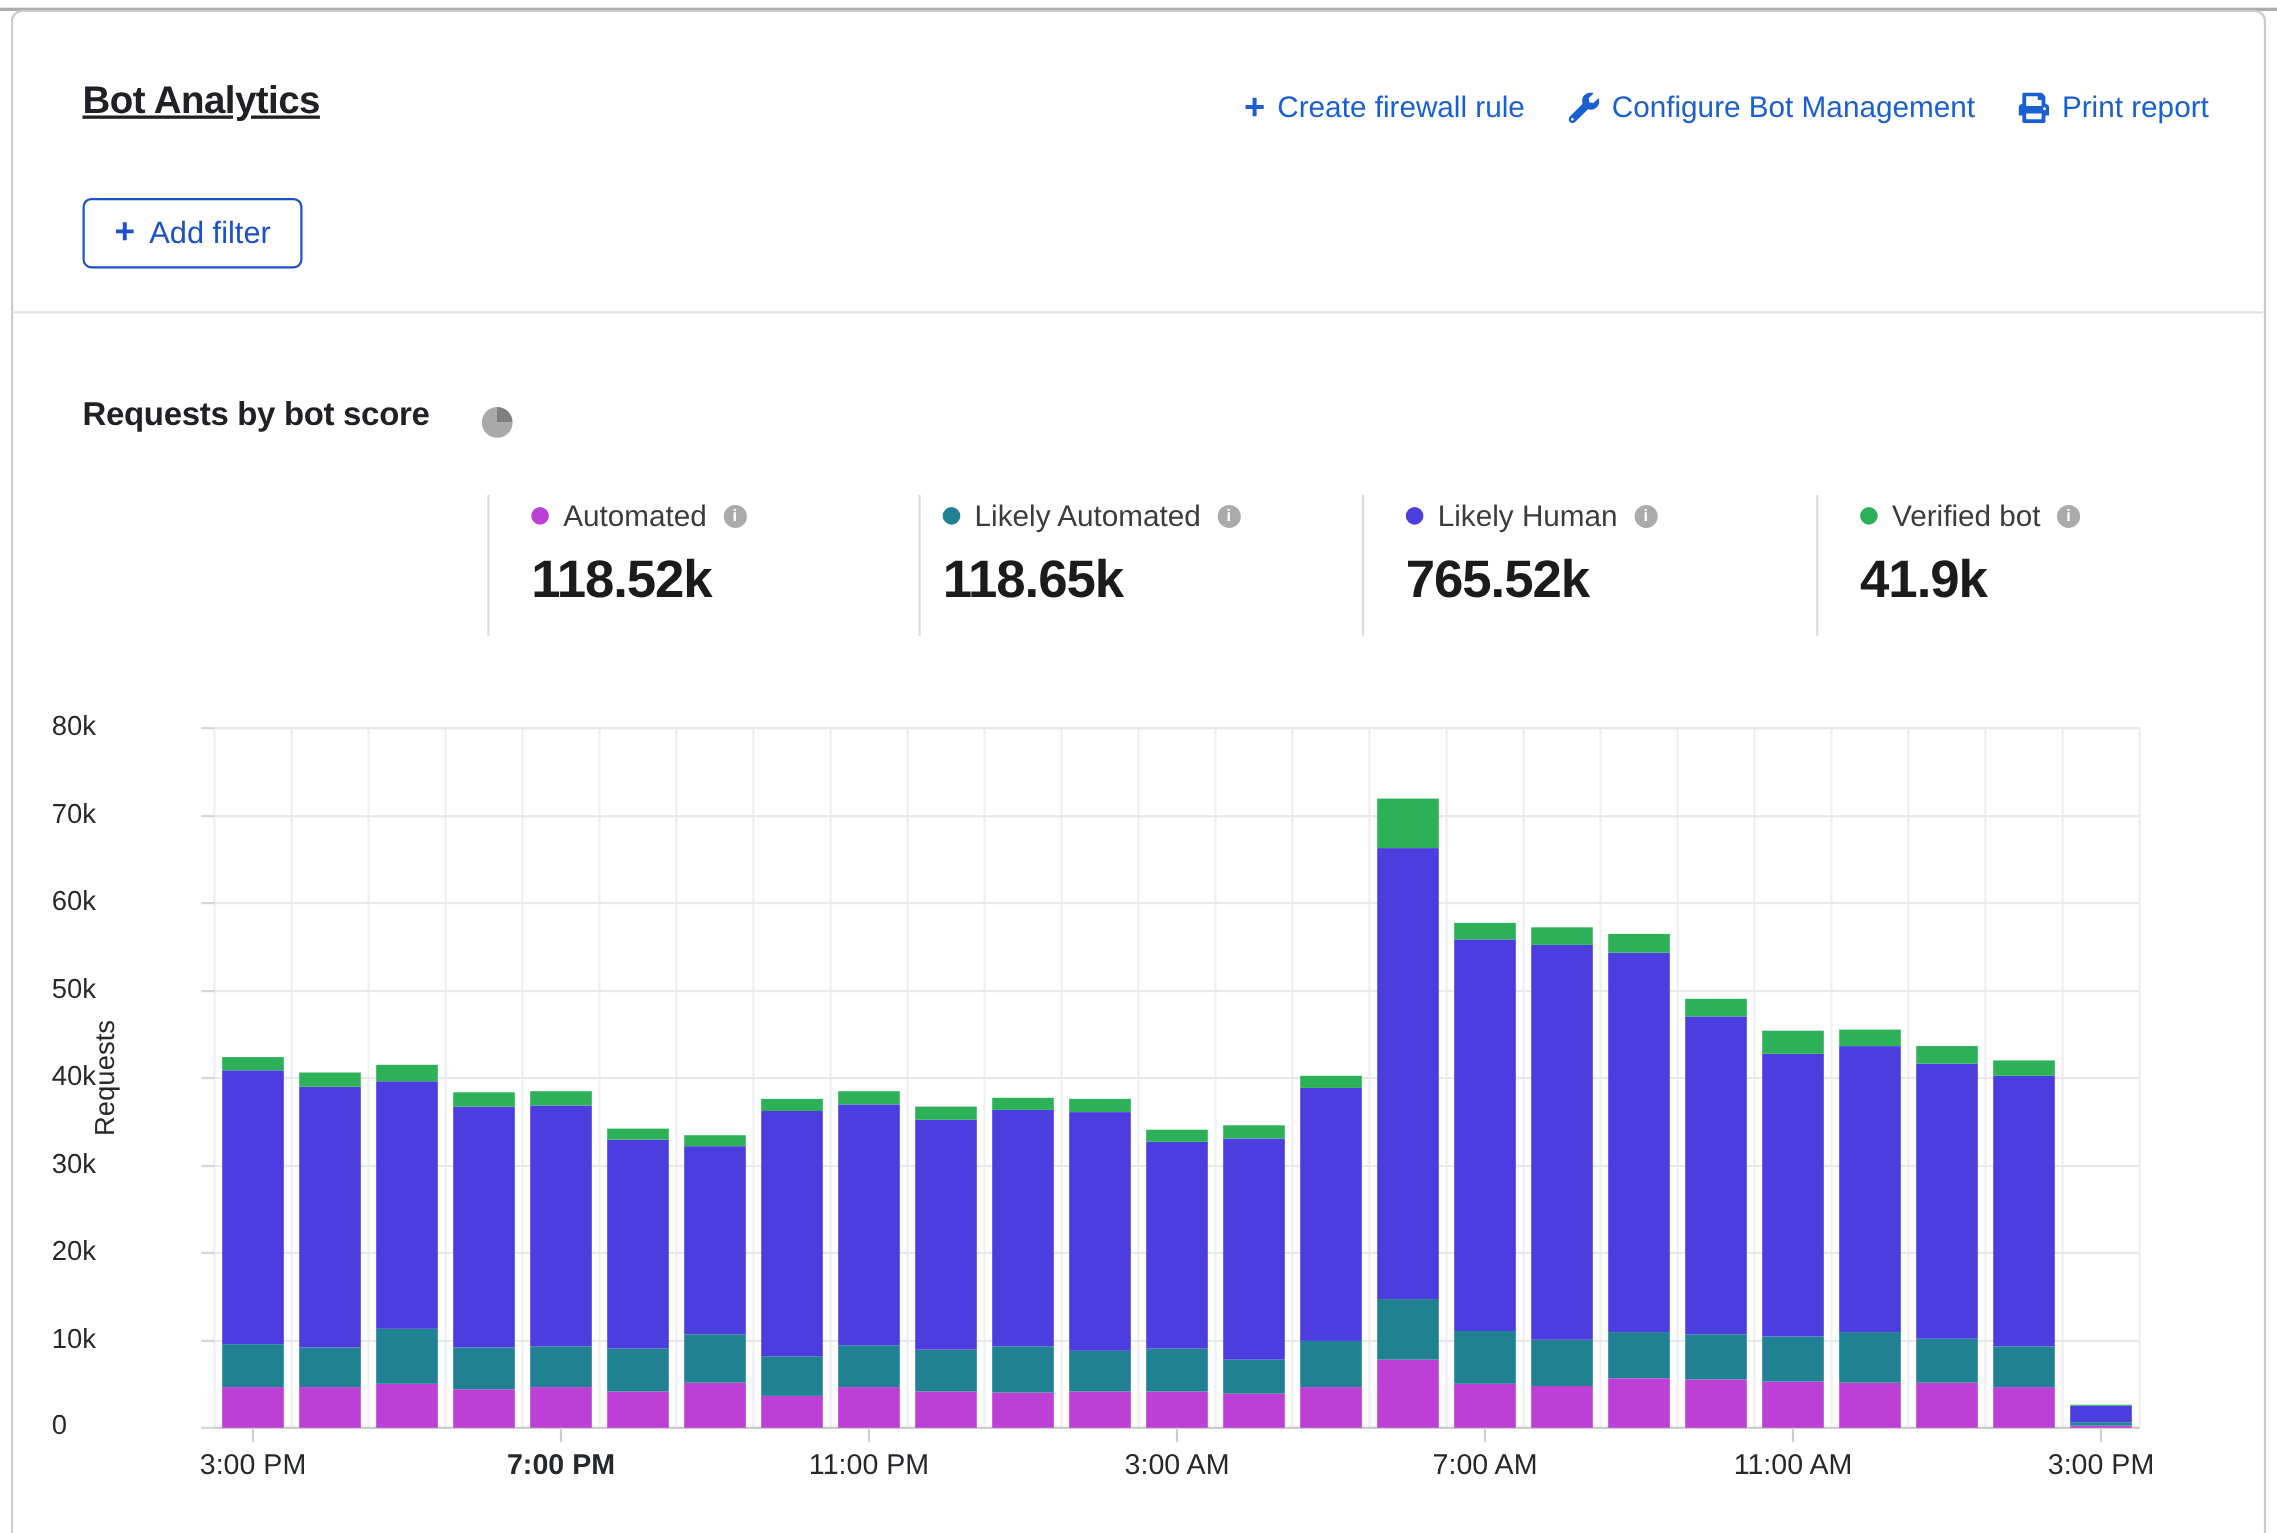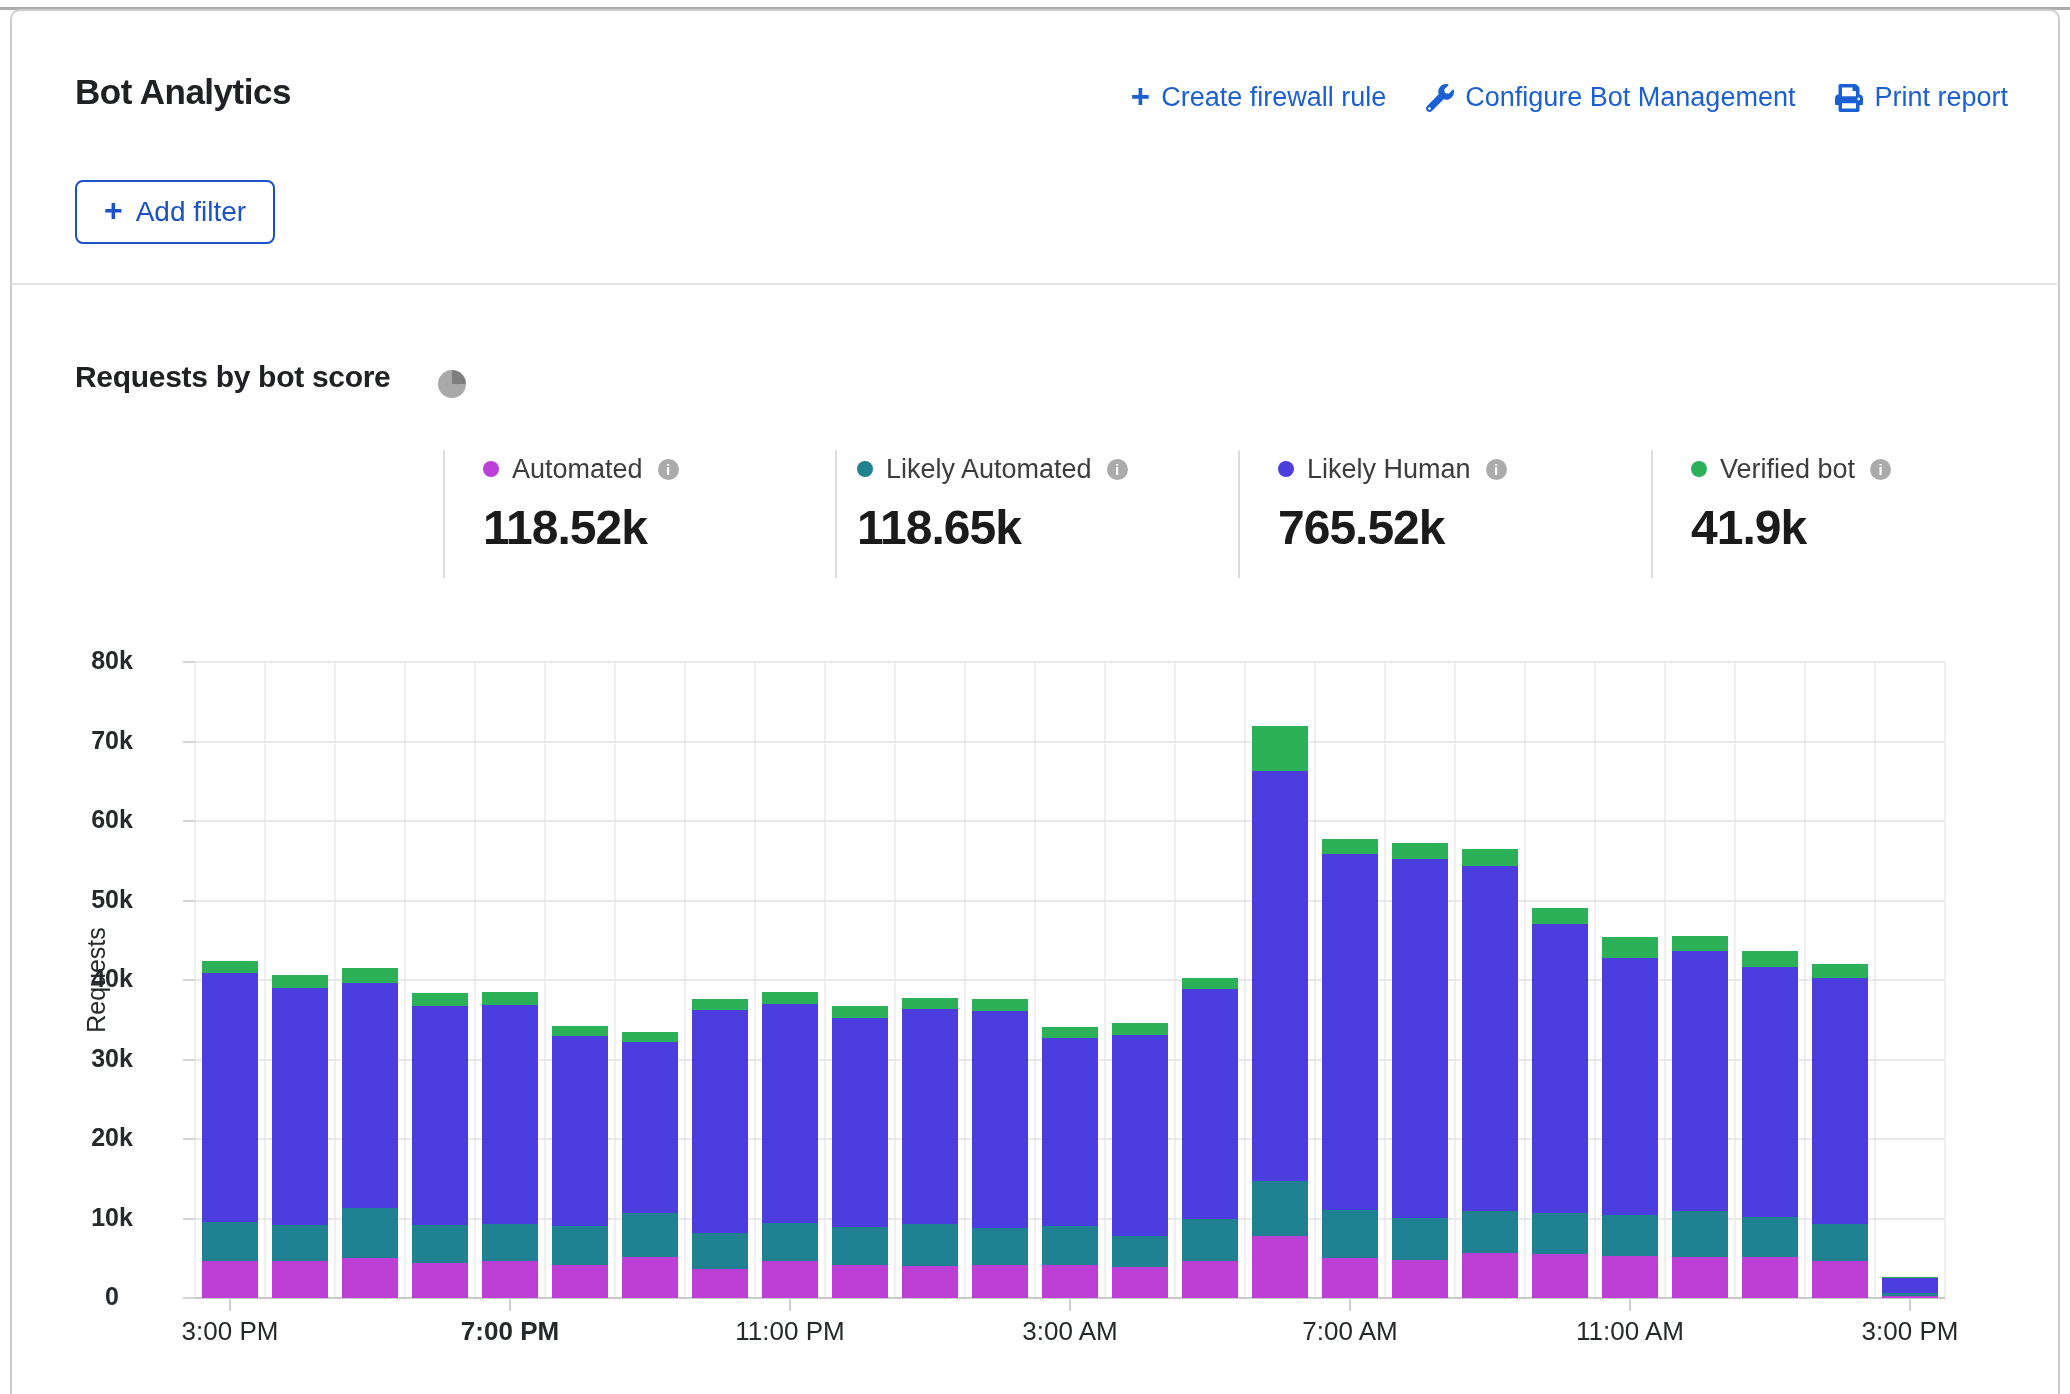--- a/index.html
+++ b/index.html
@@ -8,7 +8,7 @@
   .top-rule{position:absolute;left:0;top:7px;width:2070px;height:3px;background:#adadad;}
   .card{position:absolute;left:10px;top:9px;width:2046px;height:1410px;background:#fff;border:2px solid #cccccc;border-bottom:none;border-radius:10px 10px 0 0;}
   
-  .page-title{position:absolute;left:75px;top:72px;margin:0;font-size:35px;font-weight:700;color:#202124;letter-spacing:-0.5px;}
+  .page-title{position:absolute;left:75px;top:72px;margin:0;font-size:35px;font-weight:700;color:#202124;letter-spacing:-0.5px;text-decoration:underline;}
   .actions{position:absolute;top:82px;right:62px;display:flex;align-items:center;gap:40px;}
   .action{display:flex;align-items:center;gap:11px;color:#1a60d2;font-size:27px;text-decoration:none;cursor:pointer;}
   .action .plus-glyph{font-size:33px;font-weight:600;line-height:1;margin-top:-3px;}

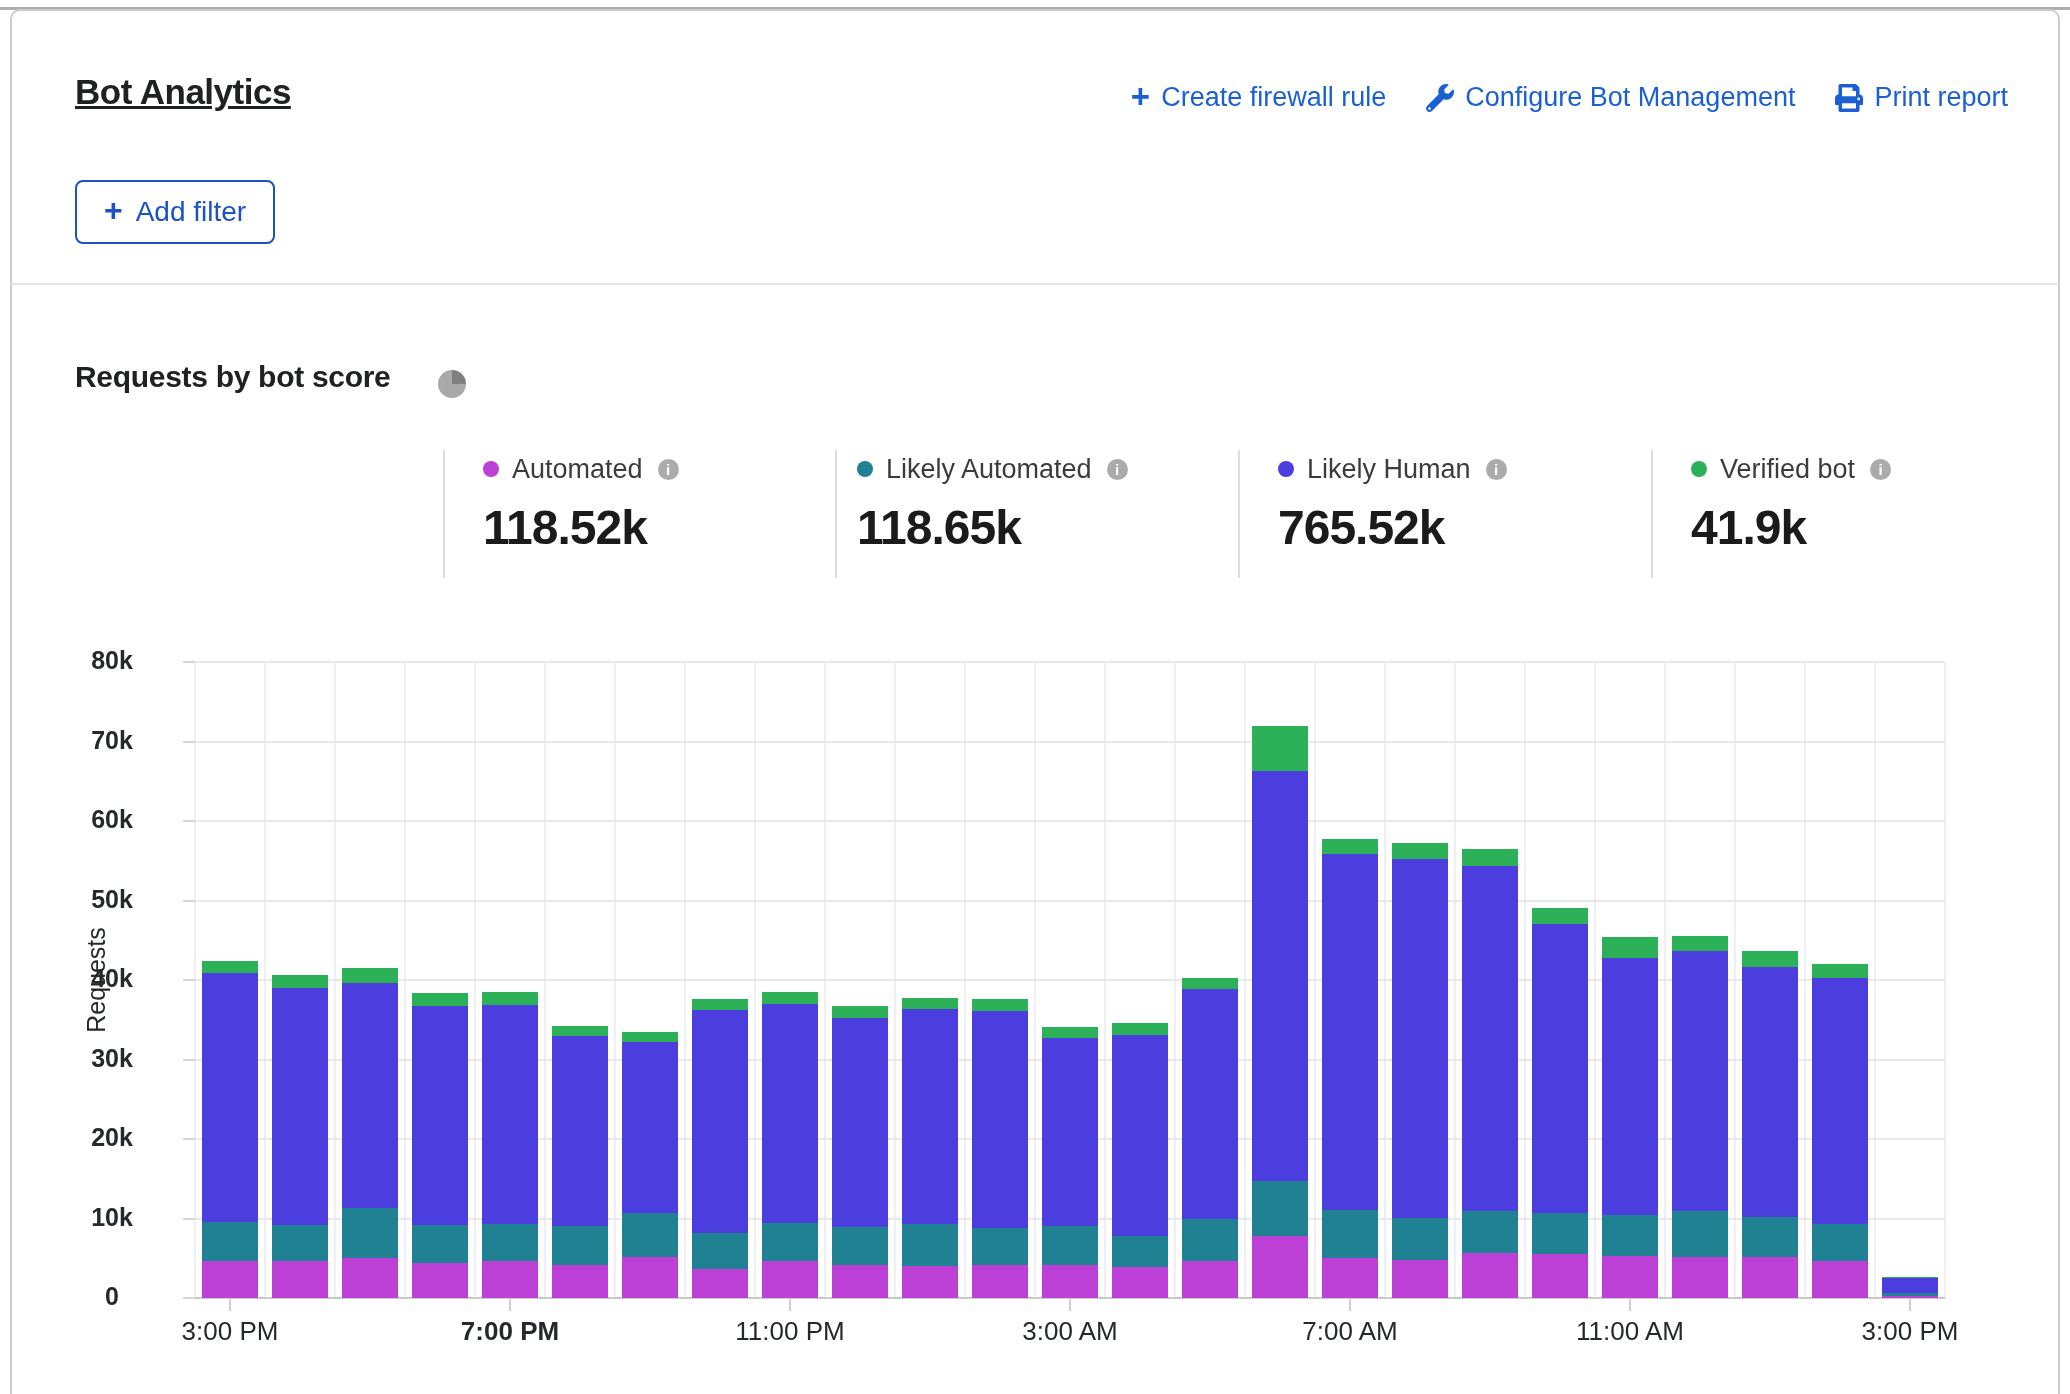--- a/index.html
+++ b/index.html
@@ -34,7 +34,7 @@
   .hgrid{position:absolute;left:0;width:100%;height:2px;background:#e9e9e9;}
   .hgrid.axis{background:#c9c9c9;}
   .ytick{position:absolute;width:12px;height:2px;background:#d6d6d6;left:-12px;}
-  .ylabel{position:absolute;width:130px;left:-148px;text-align:center;font-size:25px;color:#26292c;font-weight:bold;}
+  .ylabel{position:absolute;width:130px;left:-148px;text-align:left;font-size:25px;color:#26292c;}
   .xtick{position:absolute;width:2px;height:13px;background:#cfcfcf;}
   .xlabel{position:absolute;font-size:26px;color:#26292c;white-space:nowrap;transform:translateX(-50%);}
   .bar-group{position:absolute;bottom:0;}

